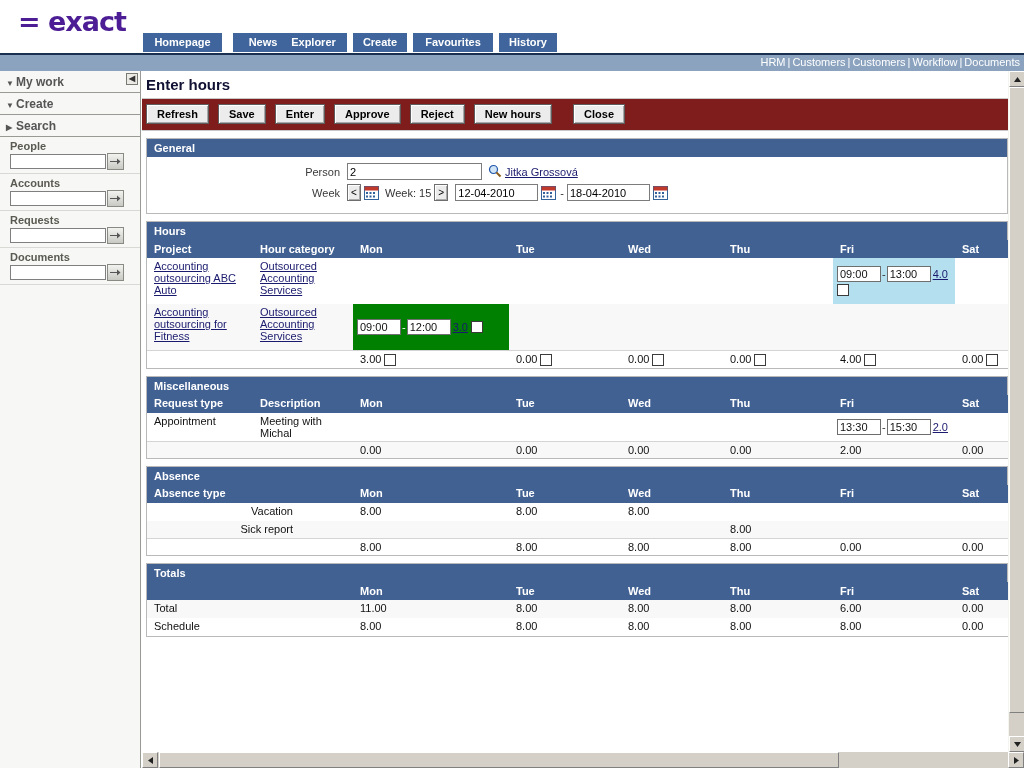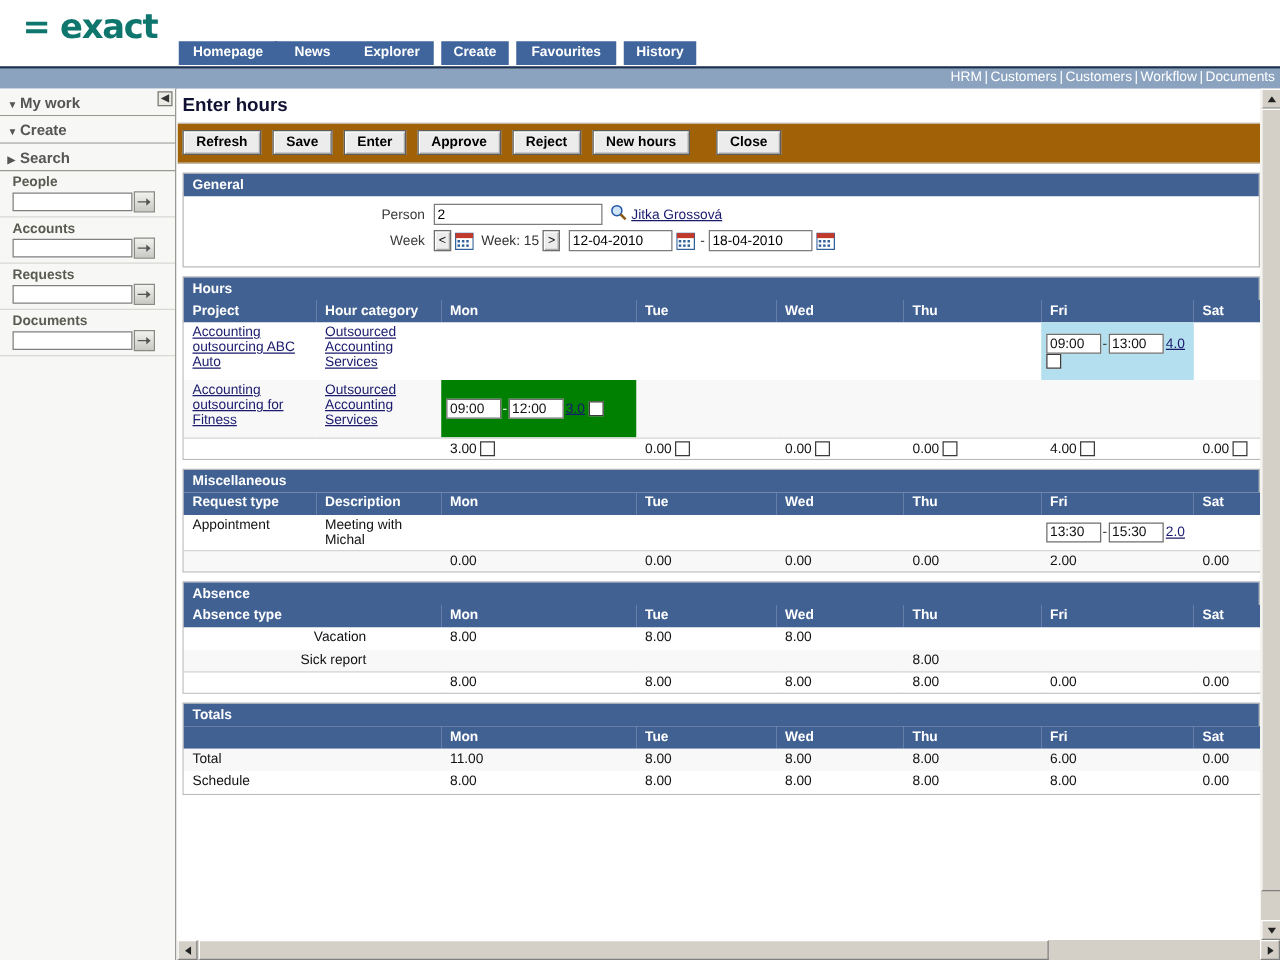--- a/index.html
+++ b/index.html
@@ -37,7 +37,7 @@
     left: 18px; top: 6px;
     font-size: 27px;
     font-weight: bold;
-    color: #0f766e;
+    color: #4c1d95;
     letter-spacing: -1px;
     font-family: "DejaVu Sans", sans-serif;
   }

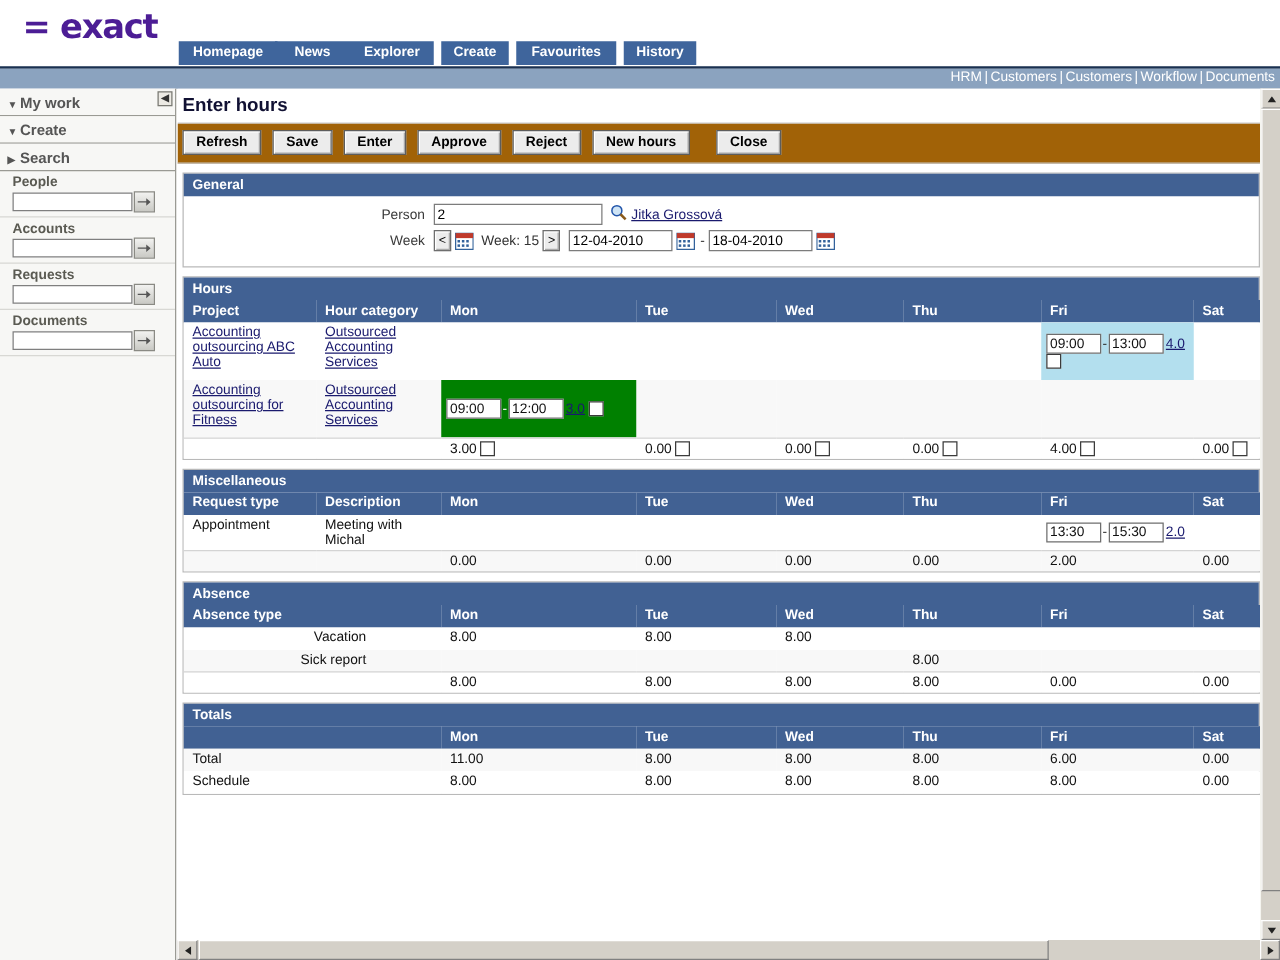--- a/index.html
+++ b/index.html
@@ -396,7 +396,7 @@
 
 <div class="navrow">
   <div class="navtab" style="left:143px;width:79px;">Homepage</div>
-  <div class="navtab" style="left:220px;width:60px;">News</div>
+  <div class="navtab" style="left:233px;width:60px;">News</div>
   <div class="navtab" style="left:280px;width:67px;">Explorer</div>
   <div class="navtab" style="left:353px;width:54px;">Create</div>
   <div class="navtab" style="left:413px;width:80px;">Favourites</div>

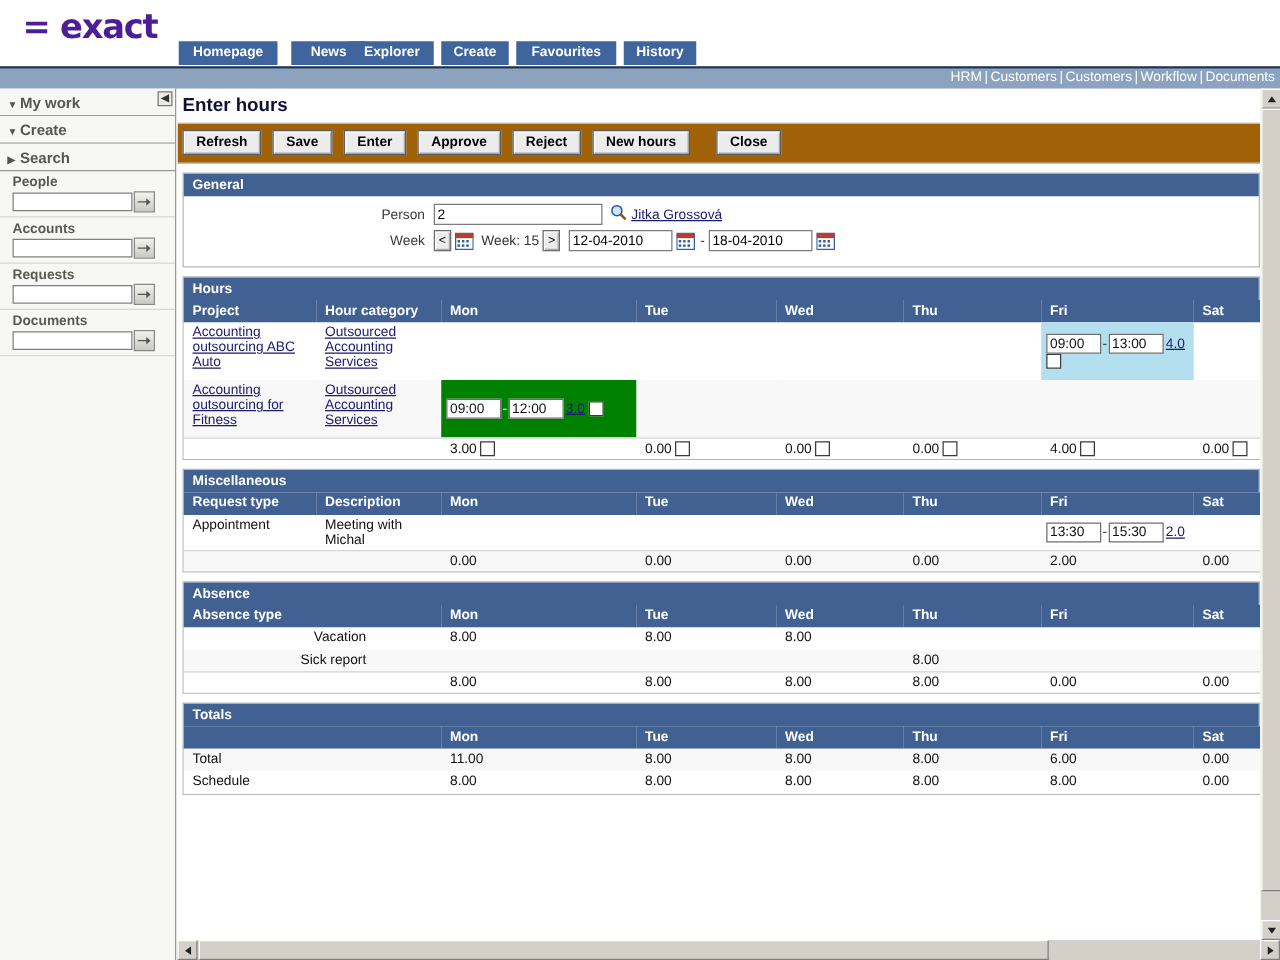--- a/index.html
+++ b/index.html
@@ -177,7 +177,7 @@
   .toolbar {
     padding: 5px 0 6px 4px;
     border-bottom: 1px solid #c8c8c8;
-    background: #a16207;
+    background: #7f1d1d;
   }
   .tb-btn {
     display: inline-block;

